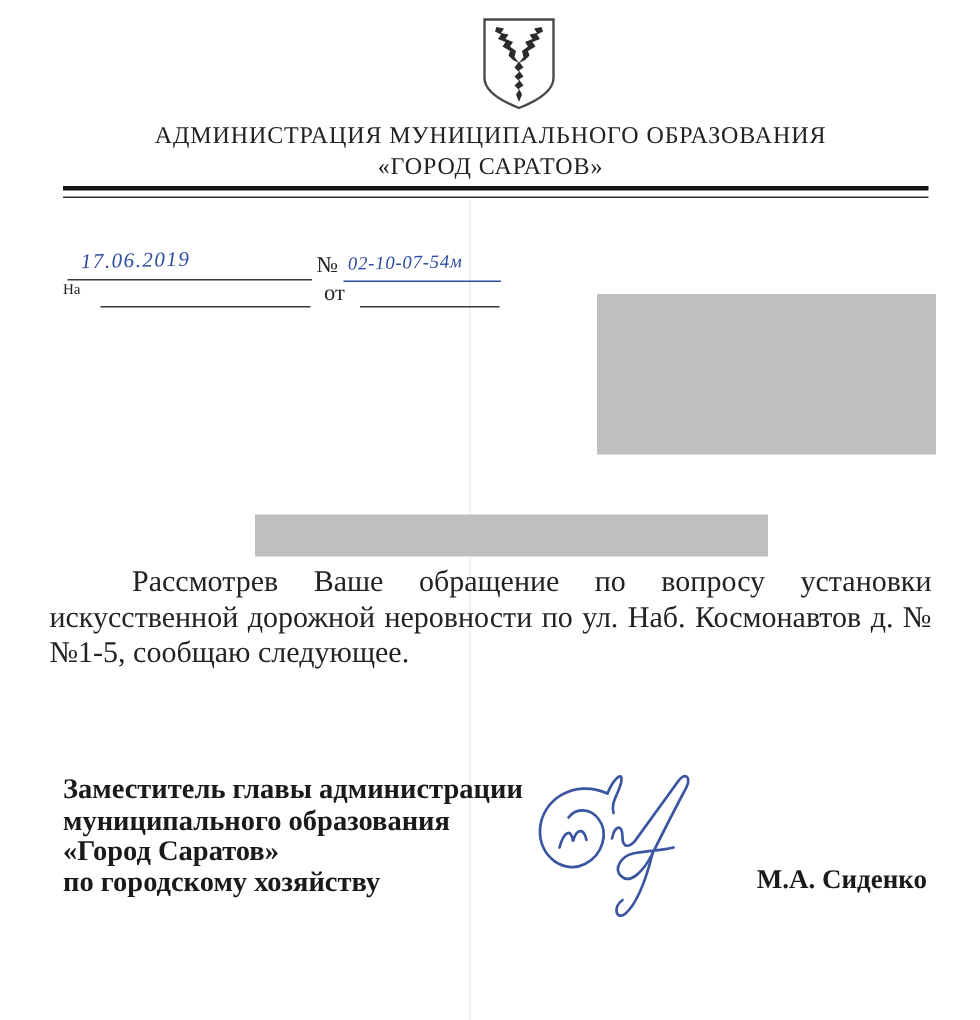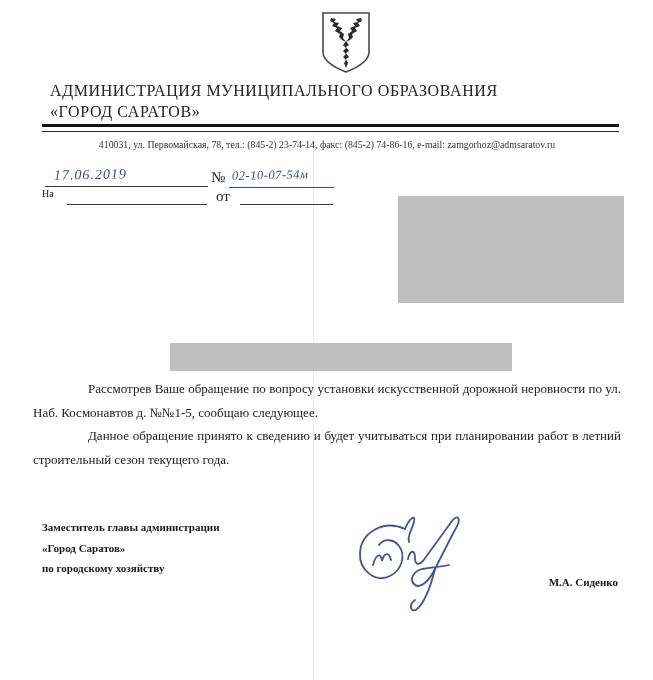--- a/index.html
+++ b/index.html
@@ -18,7 +18,7 @@
   .emblem{position:absolute;left:319px;top:10px;width:54px;height:66px;}
 
   
-  .org-line{position:absolute;left:50px;width:584px;text-align:left;font-size:16px;letter-spacing:0.6px;color:#222;}
+  .org-line{position:absolute;left:35px;width:584px;text-align:center;font-size:16px;letter-spacing:0.6px;color:#222;}
   .org-line1{top:82px;}
   .org-line2{top:103px;}
   .rule-thick{position:absolute;left:42px;top:124px;width:577px;height:3px;background:#141414;}

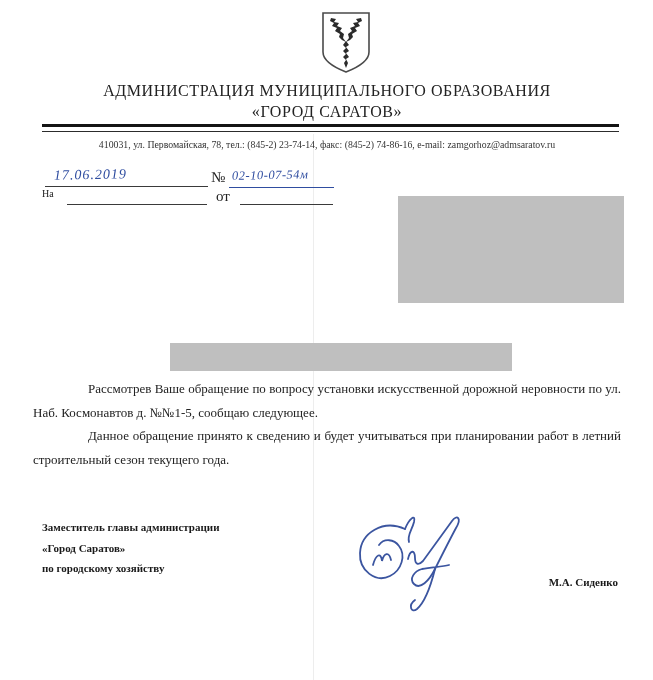--- a/index.html
+++ b/index.html
@@ -77,7 +77,6 @@
   <div class="rule-thick"></div>
   <div class="rule-thin"></div>
 
-  <div class="contact-line contact1">410031, ул. Первомайская, 78, тел.: (845-2) 23-74-14, факс: (845-2) 74-86-16, e-mail: zamgorhoz@admsaratov.ru</div>
 
   <div class="hw hw-date">17.06.2019</div>
   <div class="blank-rule rule-date"></div>

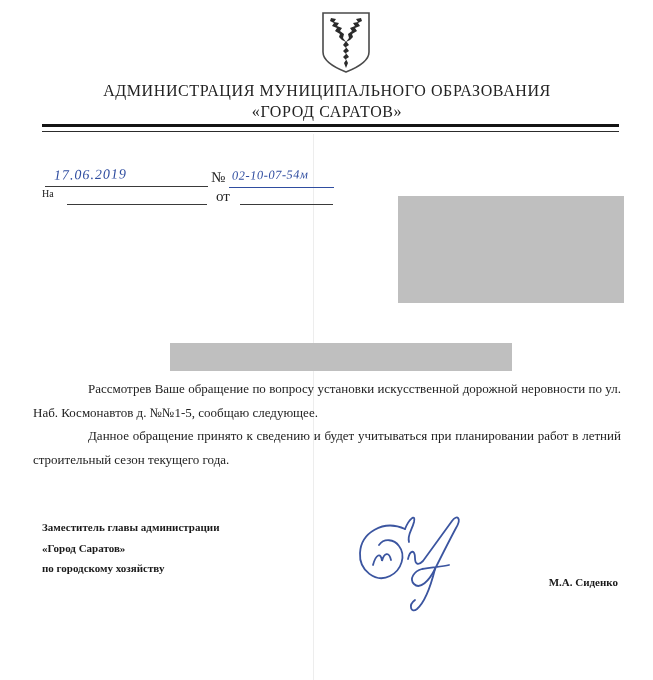--- a/index.html
+++ b/index.html
@@ -47,7 +47,7 @@
 
   
   .body-text{position:absolute;left:33px;top:377px;width:588px;}
-  .body-text p{margin:0;font-size:13px;line-height:23.5px;text-align:justify;text-indent:55px;color:#222;}
+  .body-text p{margin:0;font-size:20px;line-height:23.5px;text-align:justify;text-indent:55px;color:#222;}
 
   
   .sig-titles{position:absolute;left:42px;top:517px;font-weight:bold;font-size:11px;line-height:20.5px;color:#1a1a1a;}

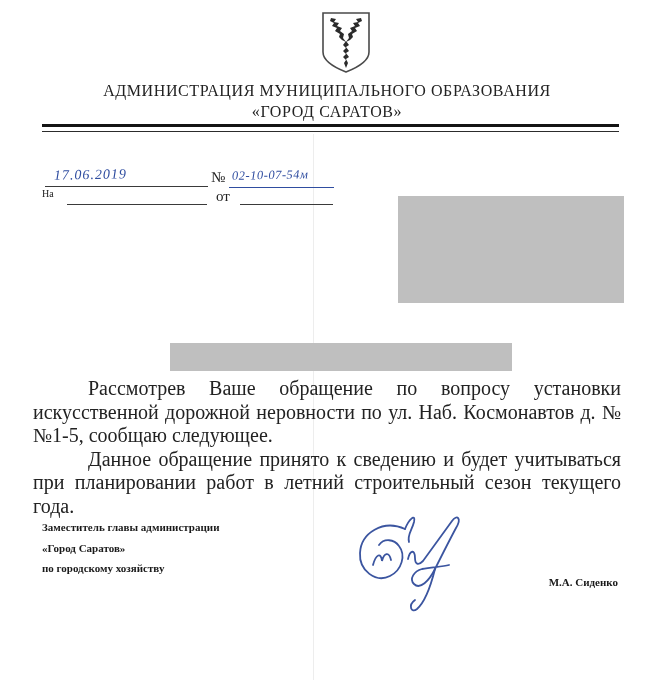--- a/index.html
+++ b/index.html
@@ -94,7 +94,6 @@
 
   <div class="body-text">
     <p>Рассмотрев Ваше обращение по вопросу установки искусственной дорожной неровности по ул. Наб. Космонавтов д. №№1-5, сообщаю следующее.</p>
-    <p>Данное обращение принято к сведению и будет учитываться при планировании работ в летний строительный сезон текущего года.</p>
   </div>
 
   <div class="sig-titles">

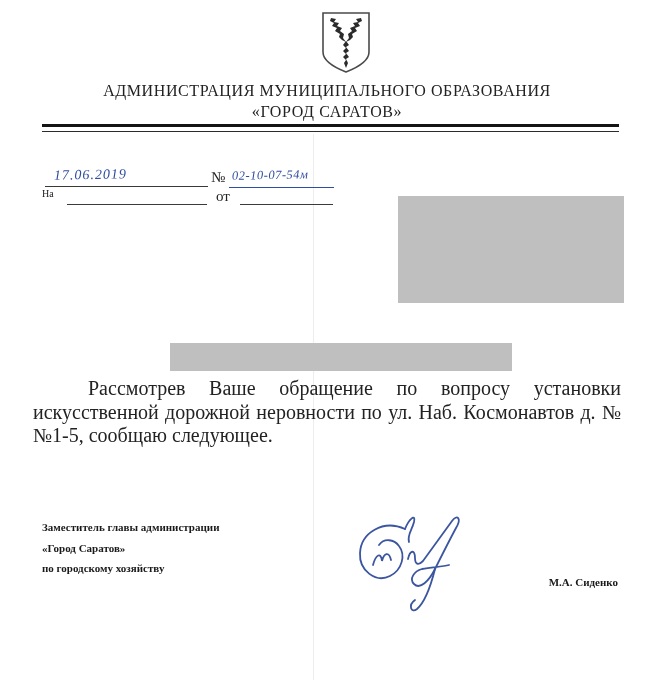--- a/index.html
+++ b/index.html
@@ -50,7 +50,7 @@
   .body-text p{margin:0;font-size:20px;line-height:23.5px;text-align:justify;text-indent:55px;color:#222;}
 
   
-  .sig-titles{position:absolute;left:42px;top:517px;font-weight:bold;font-size:11px;line-height:20.5px;color:#1a1a1a;}
+  .sig-titles{position:absolute;left:42px;top:517px;font-weight:bold;font-size:19px;line-height:20.5px;color:#1a1a1a;}
   .signer-name{position:absolute;right:35px;top:576px;font-weight:bold;font-size:11px;color:#1a1a1a;}
   .signature-svg{position:absolute;left:351px;top:505px;width:126px;height:112px;}
 </style>

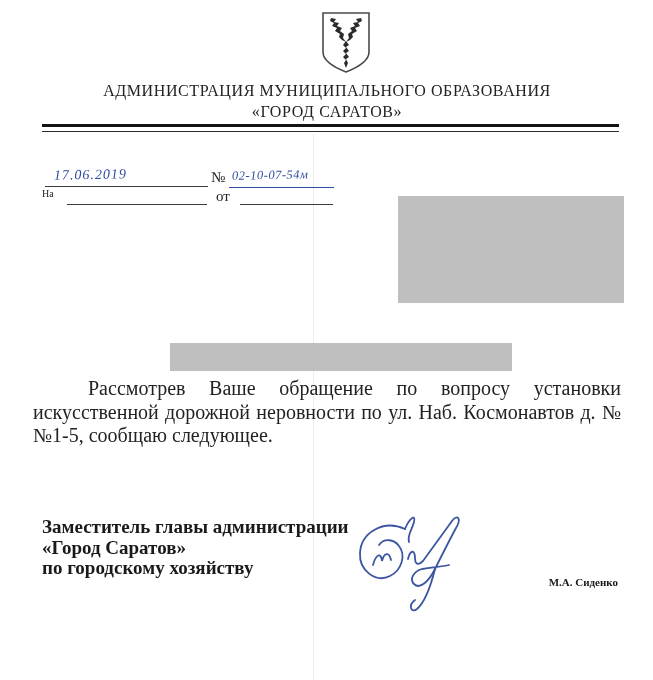--- a/index.html
+++ b/index.html
@@ -98,6 +98,7 @@
 
   <div class="sig-titles">
     <div>Заместитель главы администрации</div>
+    <div>муниципального образования</div>
     <div>«Город Саратов»</div>
     <div>по городскому хозяйству</div>
   </div>

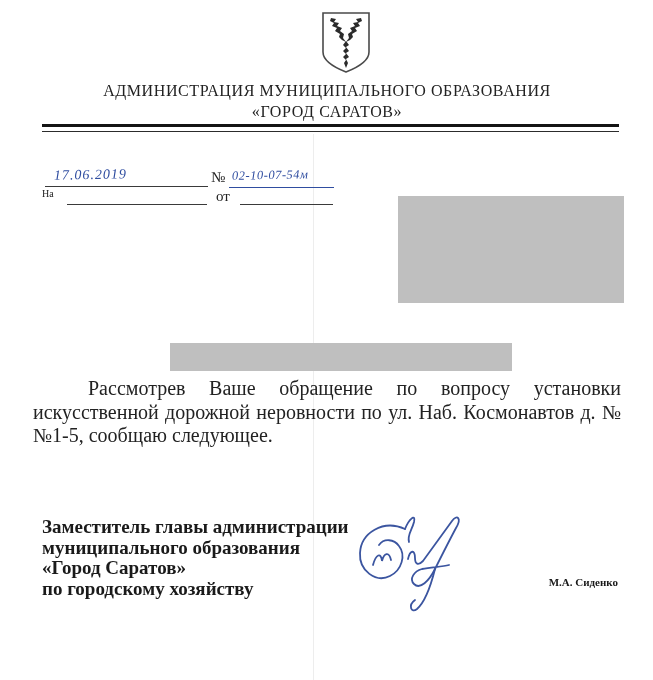--- a/index.html
+++ b/index.html
@@ -51,7 +51,7 @@
 
   
   .sig-titles{position:absolute;left:42px;top:517px;font-weight:bold;font-size:19px;line-height:20.5px;color:#1a1a1a;}
-  .signer-name{position:absolute;right:35px;top:576px;font-weight:bold;font-size:11px;color:#1a1a1a;}
+  .signer-name{position:absolute;right:35px;top:576px;font-weight:bold;font-size:18px;color:#1a1a1a;}
   .signature-svg{position:absolute;left:351px;top:505px;width:126px;height:112px;}
 </style>
 </head>

